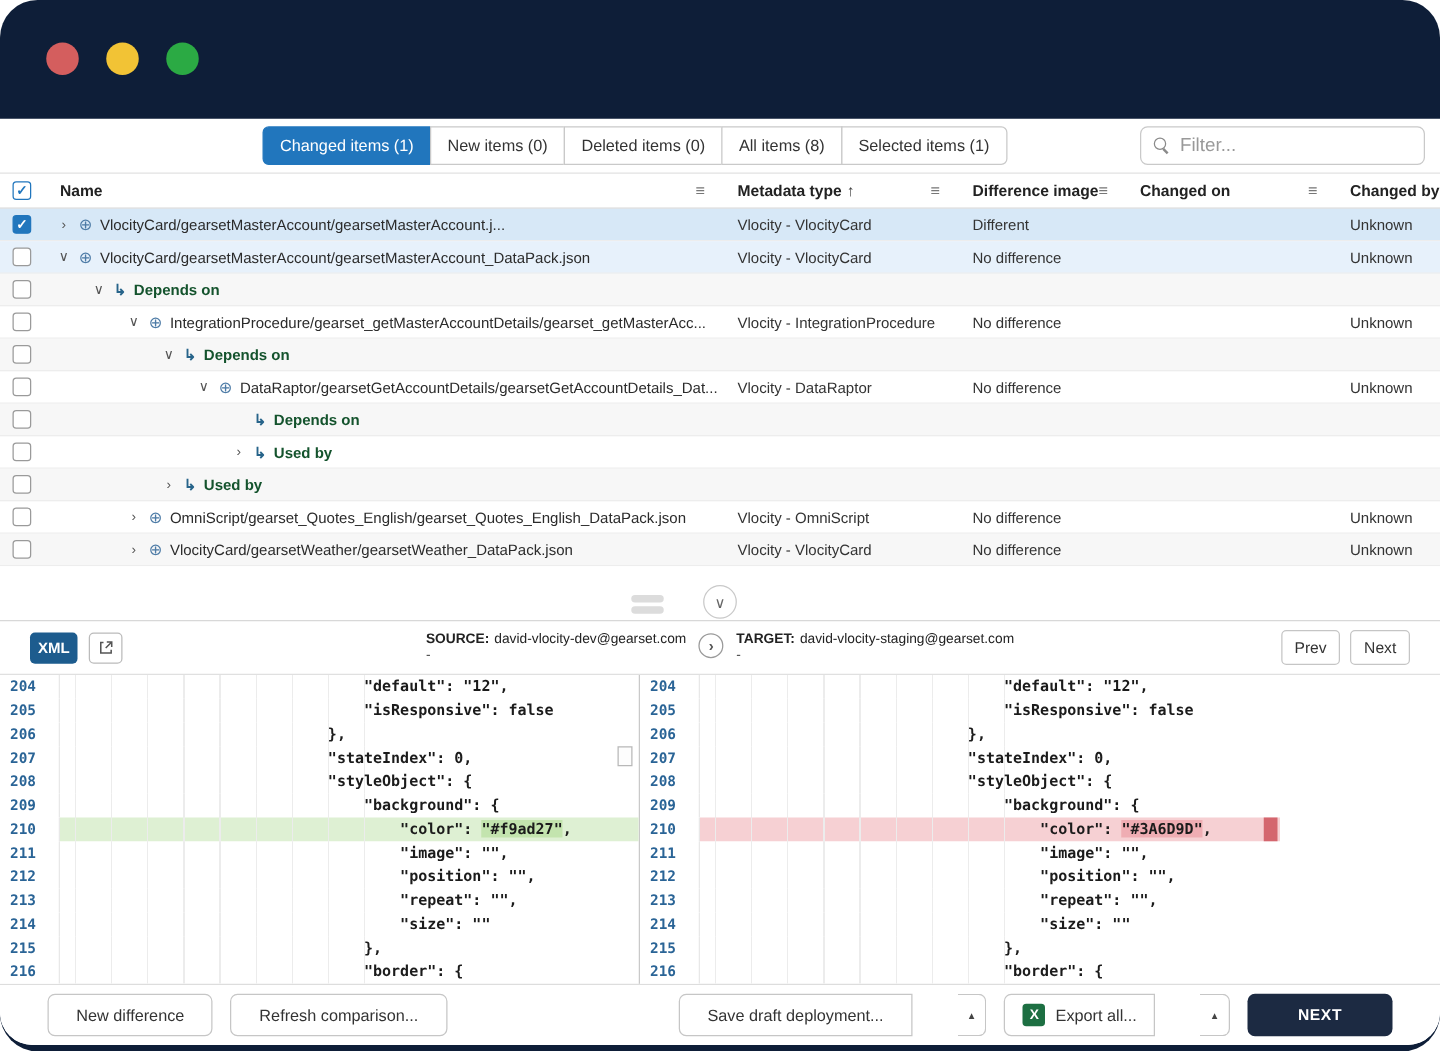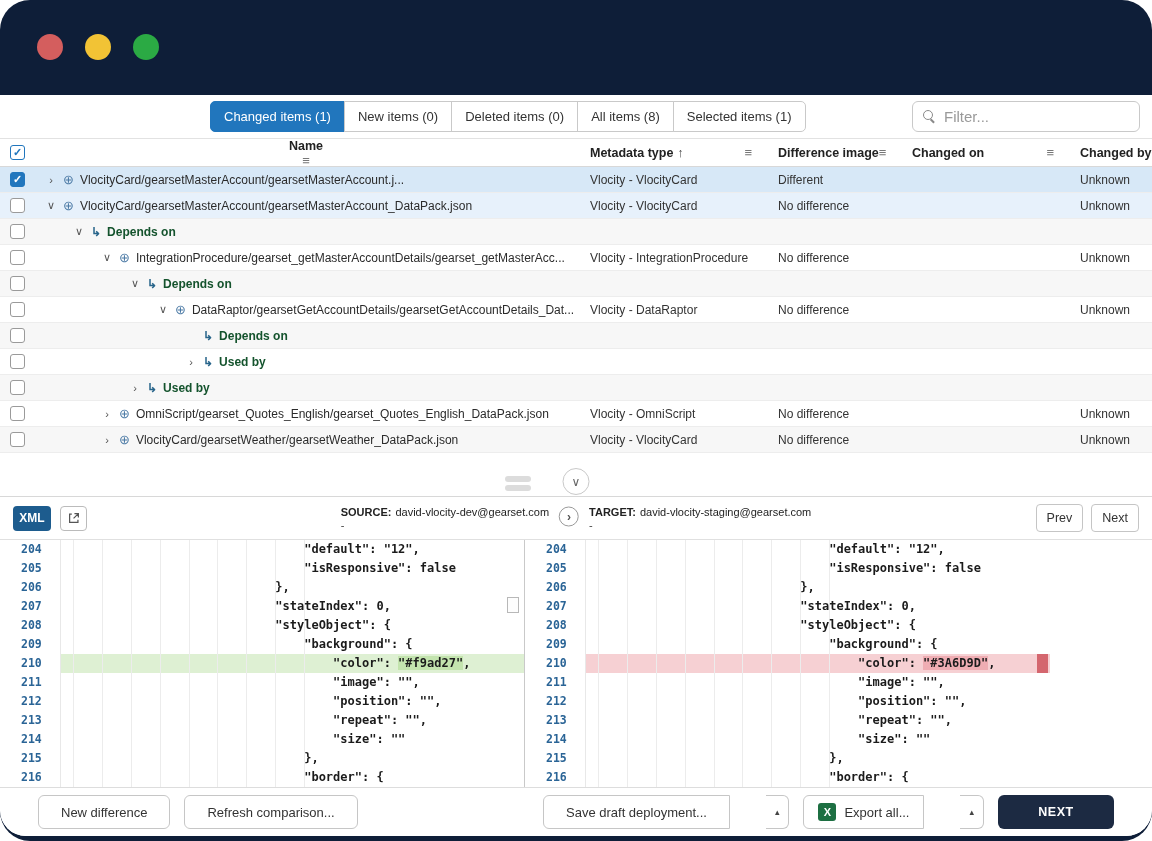--- a/index.html
+++ b/index.html
@@ -31,7 +31,7 @@
   .grid { display:grid; grid-template-columns:40px 538px 188px 134px 168px 1fr; align-items:center; }
   .thead { height:29px; border-top:1px solid #e2e2e2; border-bottom:1px solid #d8d8d8; font-weight:bold; font-size:12.5px; color:#222; }
   .hcell { display:flex; align-items:center; justify-content:space-between; padding-right:14px; padding-left:12px; height:100%; overflow:hidden; white-space:nowrap; }
-  .hcell.pad8 { padding-left:8px;flex-direction:column; }
+  .hcell.pad8 { padding-left:8px; }
   .hlabel { display:inline-flex; align-items:center; }
   .sort { margin-left:4px; font-weight:normal; color:#444; }
   .menu { color:#777; font-weight:normal; font-size:13px; cursor:pointer; }

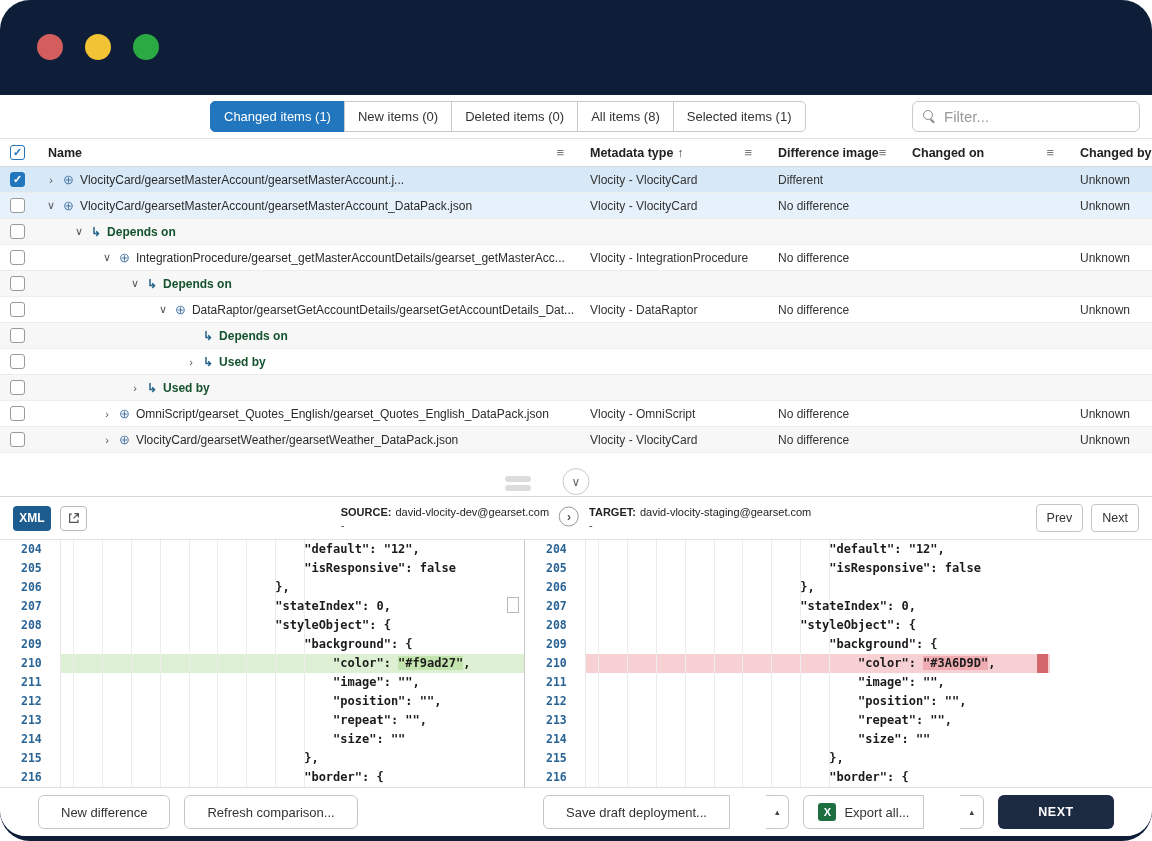--- a/index.html
+++ b/index.html
@@ -61,7 +61,7 @@
   .collapse-btn { position:absolute; left:50%; transform:translateX(-50%); top:15px; width:27px; height:27px; border-radius:50%; border:1px solid #c9c9c9; background:#fff; color:#666; display:flex; align-items:center; justify-content:center; font-size:12px; line-height:1; cursor:pointer; z-index:2; }
 
   
-  .diff-header { height:43px; display:flex; align-items:center; padding:0 13px; position:relative; border-bottom:1px solid #e0e0e0; }
+  .diff-header { height:43px; display:flex; align-items:center; padding:0 24px; position:relative; border-bottom:1px solid #e0e0e0; }
   .xml-btn { width:38px; height:25px; background:#1d5c8e; color:#fff; font-size:12px; font-weight:bold; border:none; border-radius:4px; cursor:pointer; font-family:inherit; }
   .share-btn { width:27px; height:25px; margin-left:9px; border:1px solid #bbb; border-radius:4px; background:#fff; display:flex; align-items:center; justify-content:center; cursor:pointer; }
   .st-center { position:absolute; left:50%; top:50%; transform:translate(-50%,-50%); display:flex; align-items:flex-start; gap:10px; }

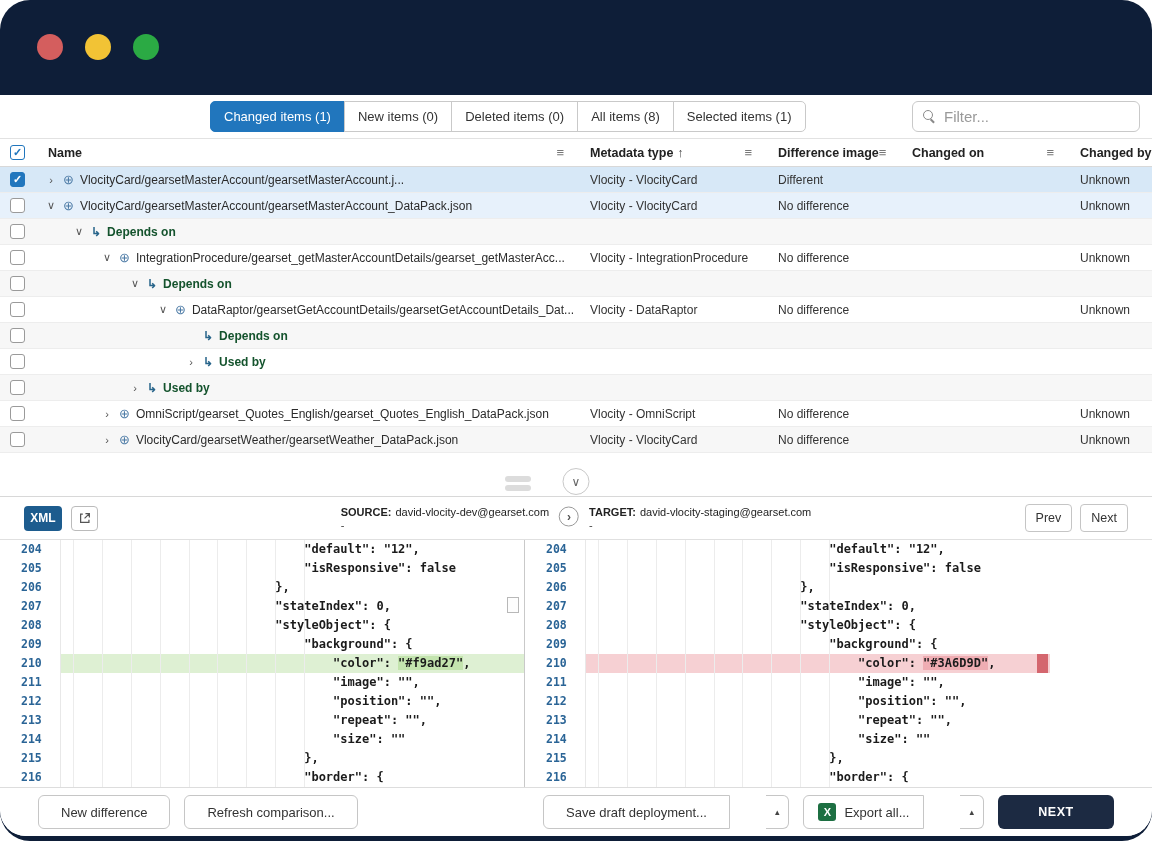--- a/index.html
+++ b/index.html
@@ -74,7 +74,7 @@
 
   
   .diff-body { height:247px; display:flex; font-family:"DejaVu Sans Mono", monospace; }
-  .panel { width:512px; position:relative; overflow:hidden;margin-left:13px; }
+  .panel { width:512px; position:relative; overflow:hidden; }
   .panel.left { border-right:1px solid #c9c9c9; }
   .cline { display:flex; height:19px; line-height:19px; }
   .lnum { width:48px; flex:none; color:#2a6496; font-size:11.5px; font-weight:bold; padding-left:8px; border-right:1px solid #e8e8e8; background:#fff; }

